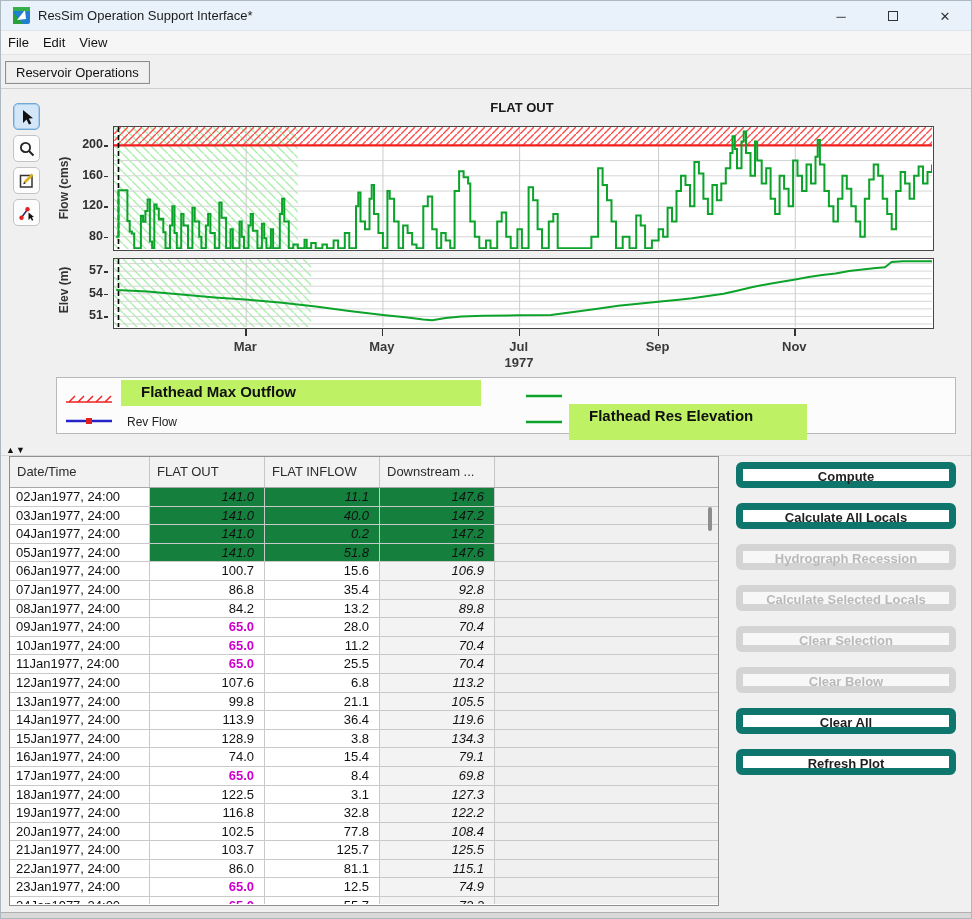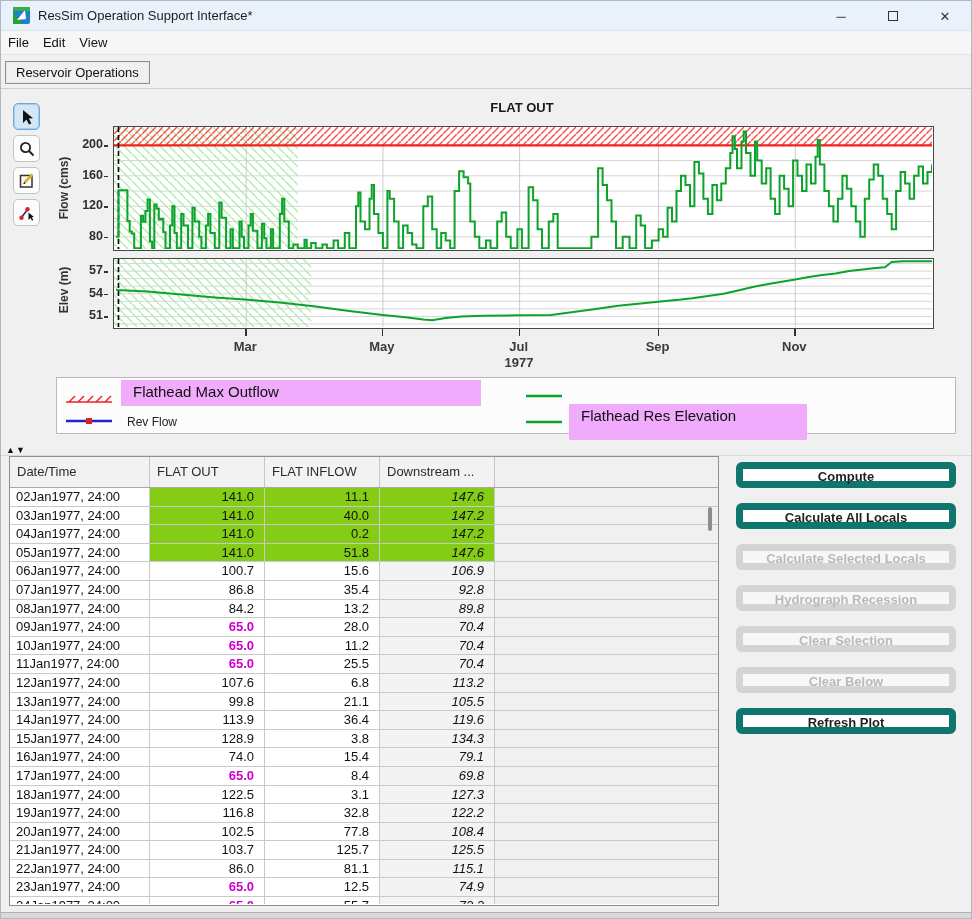--- a/index.html
+++ b/index.html
@@ -46,7 +46,7 @@
 
   
   .legend { position:absolute; left:55px; top:288px; width:900px; height:57px; background:#fcfcfc; border:1px solid #b9b9b9; }
-  .leg-label-hl { position:absolute; background:#f0abfc; color:#101010; font-size:15px; font-weight:400; padding:3px 6px 2px 12px; overflow:hidden; white-space:nowrap; }
+  .leg-label-hl { position:absolute; background:#bef264; color:#101010; font-size:15px; font-weight:700; padding:3px 6px 2px 20px; overflow:hidden; white-space:nowrap; }
   .leg-label { position:absolute; font-size:12px; color:#222; }
   .leg-swatch { position:absolute; }
 

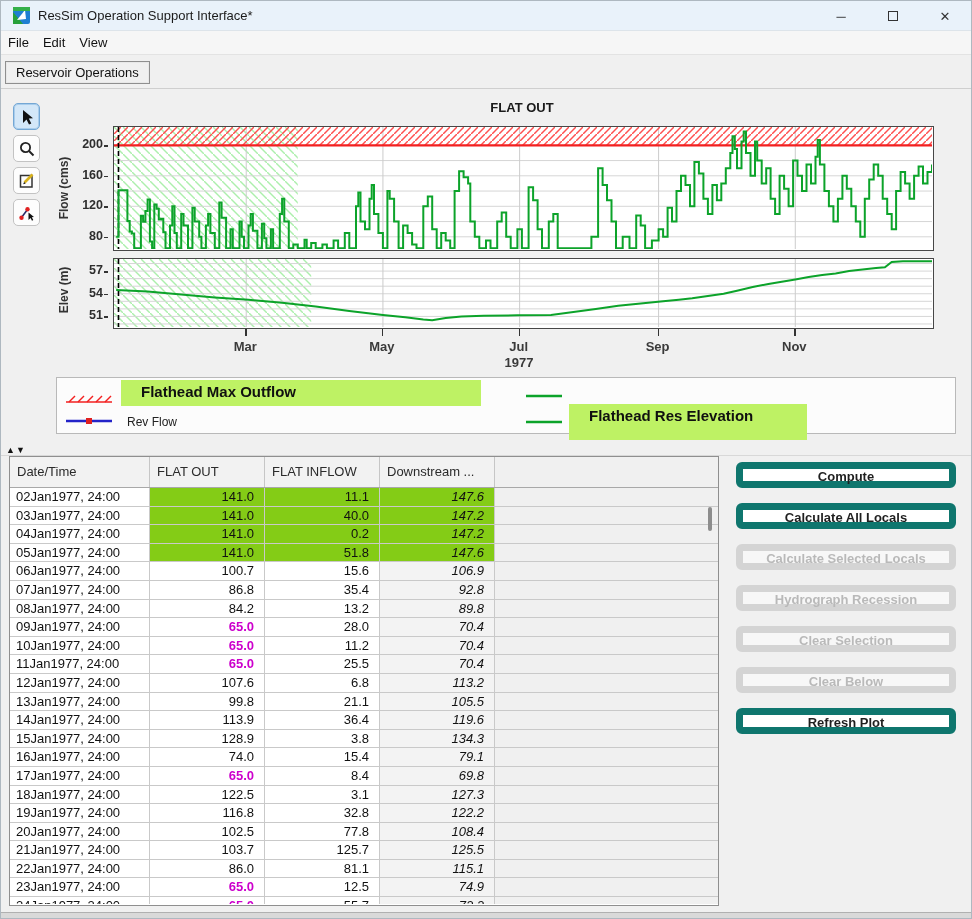--- a/index.html
+++ b/index.html
@@ -64,7 +64,7 @@
   .td.date { padding-left:6px; }
   .td.num { text-align:right; padding-right:10px; }
   .td.ds { background:#f3f3f3; font-style:italic; }
-  .tr.sel .td.num { background:#84cc16; }
+  .tr.sel .td.num { background:#15803d; font-style:italic; }
   .td.mag { color:#cc00cc; font-weight:bold; }
   .col-date { width:140px; } .col-out { width:115px; } .col-in { width:115px; } .col-ds { width:115px; }
   .col-fill { flex:1; border-right:none; background:#f0f0f0; }

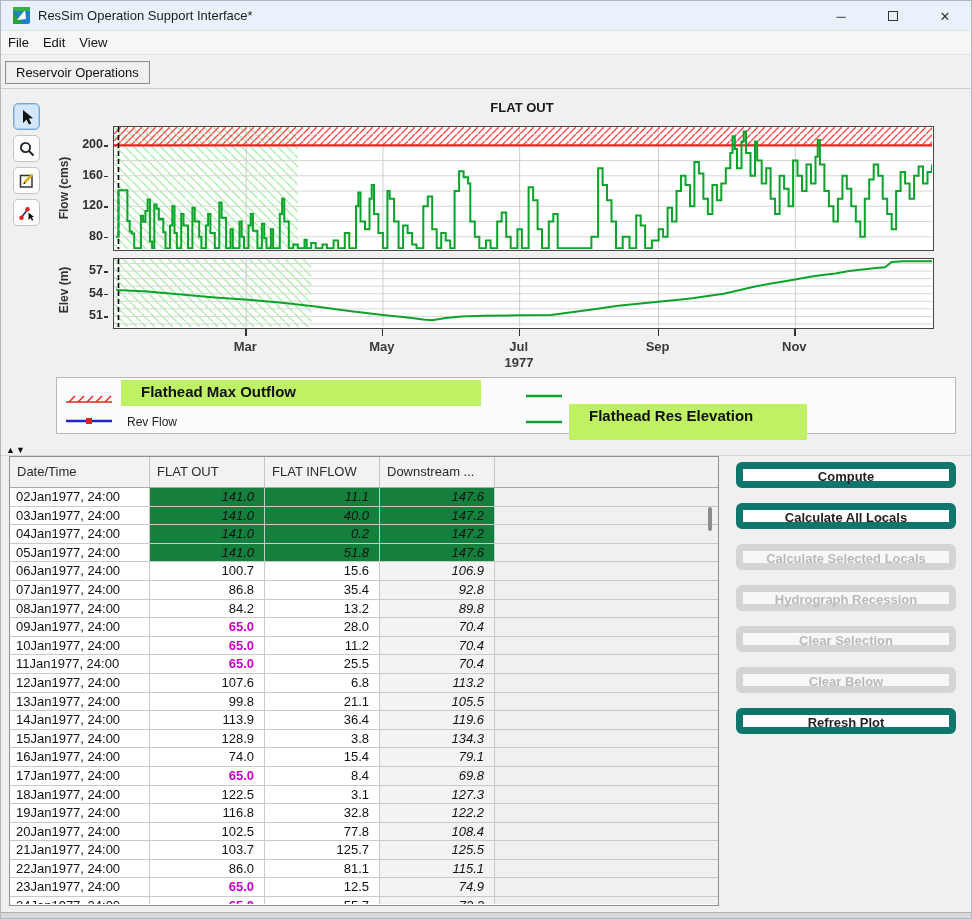--- a/index.html
+++ b/index.html
@@ -428,8 +428,8 @@
     <div class="btn-col" id="btn-col">
         <button class="action-btn">Compute</button>
         <button class="action-btn">Calculate All Locals</button>
+        <button class="action-btn disabled" aria-disabled="true">Hydrograph Recession</button>
         <button class="action-btn disabled" aria-disabled="true">Calculate Selected Locals</button>
-        <button class="action-btn disabled" aria-disabled="true">Hydrograph Recession</button>
         <button class="action-btn disabled" aria-disabled="true">Clear Selection</button>
         <button class="action-btn disabled" aria-disabled="true">Clear Below</button>
         <button class="action-btn">Refresh Plot</button>

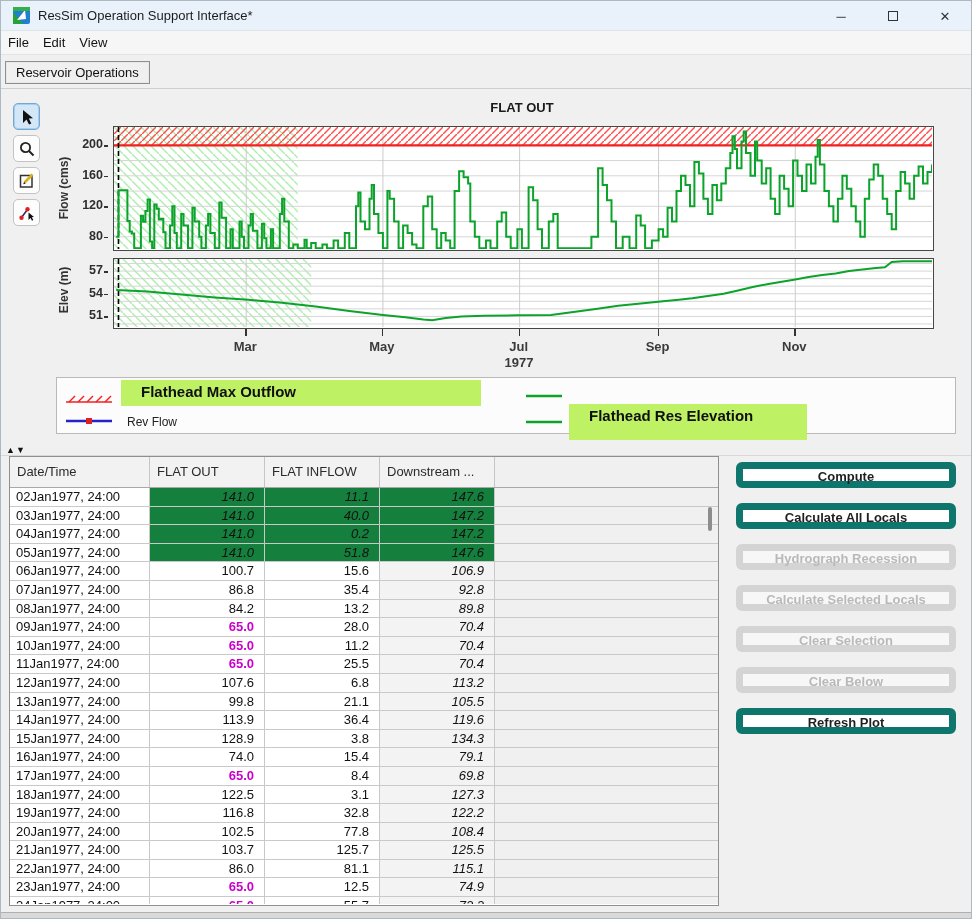--- a/index.html
+++ b/index.html
@@ -432,6 +432,7 @@
         <button class="action-btn disabled" aria-disabled="true">Calculate Selected Locals</button>
         <button class="action-btn disabled" aria-disabled="true">Clear Selection</button>
         <button class="action-btn disabled" aria-disabled="true">Clear Below</button>
+        <button class="action-btn">Clear All</button>
         <button class="action-btn">Refresh Plot</button>
       </div>
     <div class="bottom-strip"></div>

